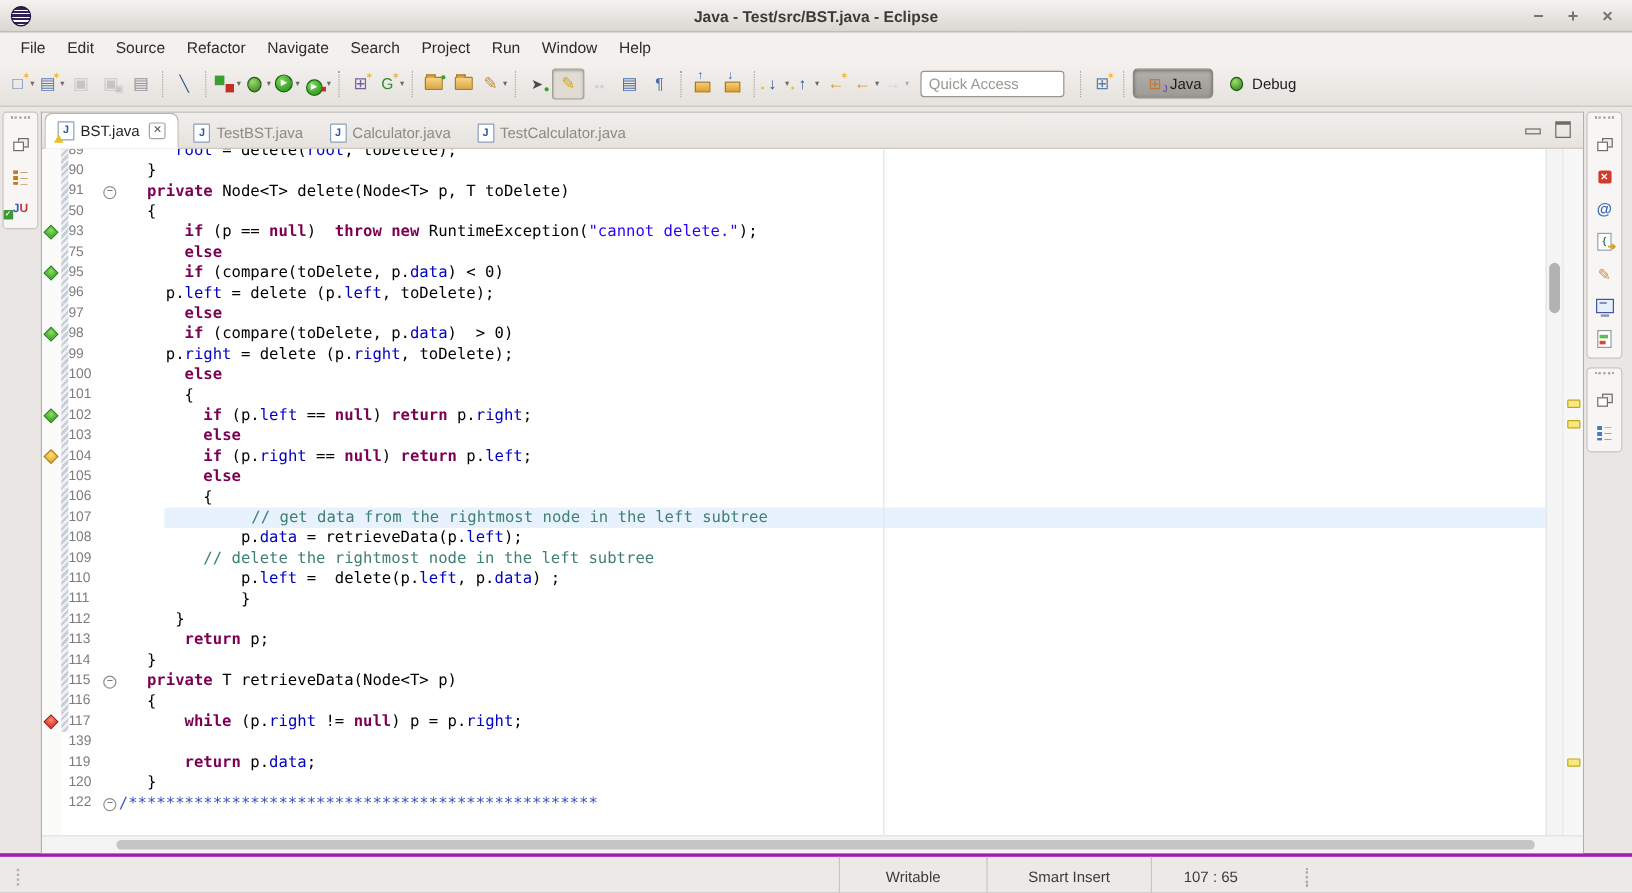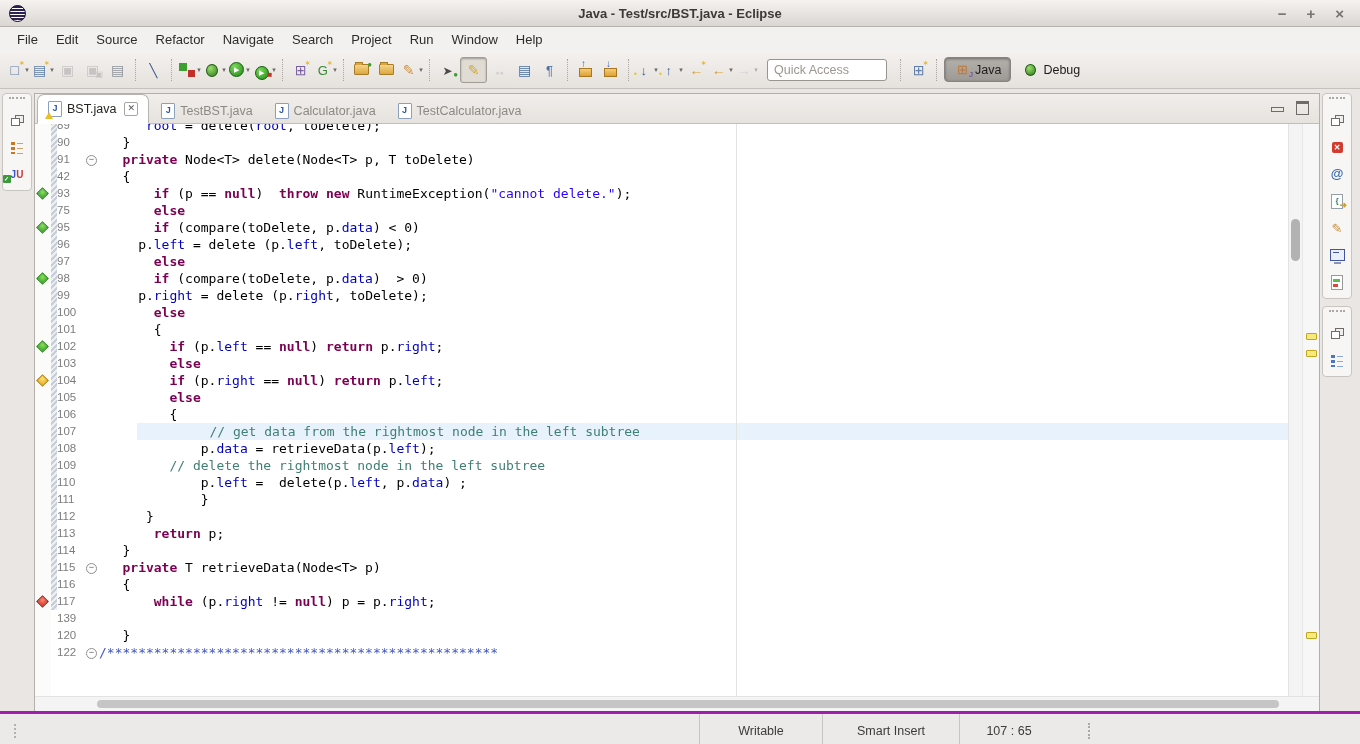--- a/index.html
+++ b/index.html
@@ -382,7 +382,7 @@
               <div class="crow">
                 <div class="c-mark"></div>
                 <div class="c-diff on"></div>
-                <div class="c-num">42</div>
+                <div class="c-num">50</div>
                 <div class="c-fold"></div>
                 <div class="c-text"><span class="sp">   {</span></div>
               </div>

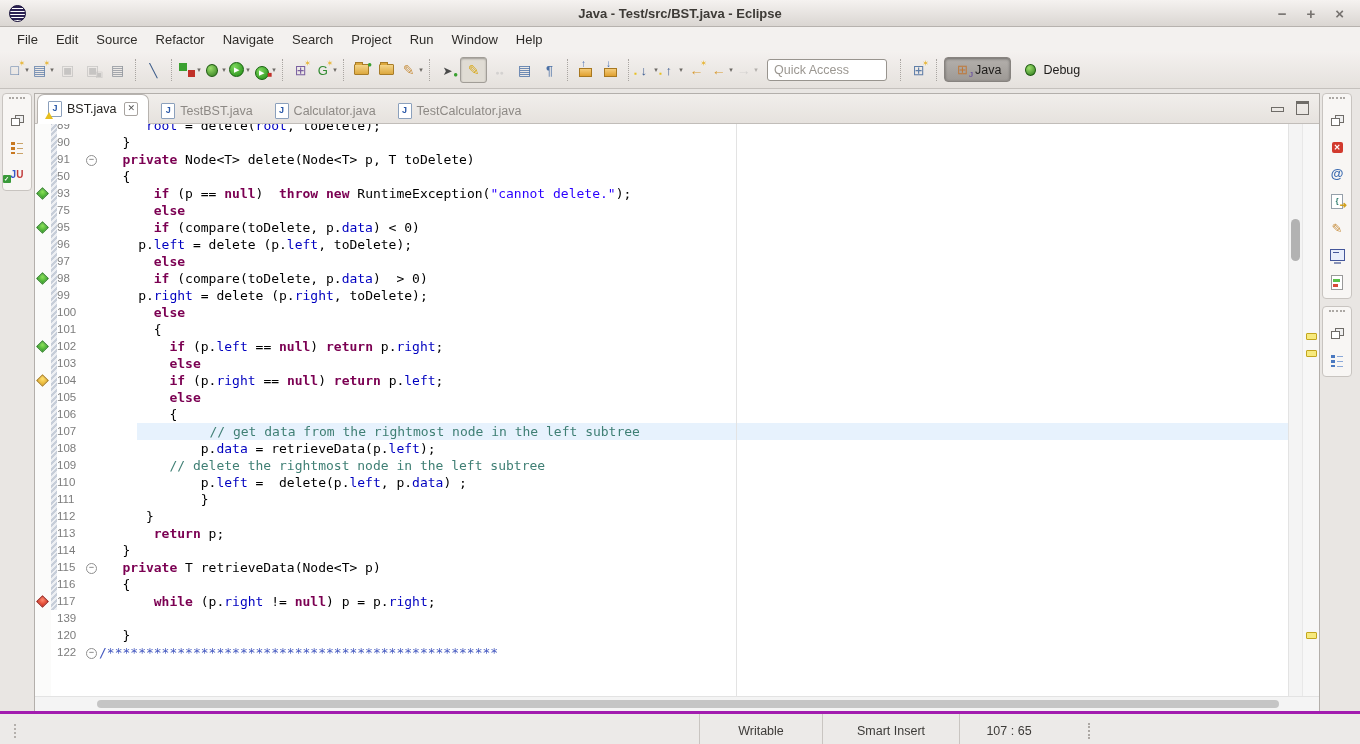--- a/index.html
+++ b/index.html
@@ -585,6 +585,13 @@
               <div class="crow">
                 <div class="c-mark"></div>
                 <div class="c-diff"></div>
+                <div class="c-num">119</div>
+                <div class="c-fold"></div>
+                <div class="c-text"><span class="cov cov-red"><span class="sp">       </span><span class="sk">return</span><span class="sp"> p.</span><span class="sf">data</span><span class="sp">;</span></span></div>
+              </div>
+              <div class="crow">
+                <div class="c-mark"></div>
+                <div class="c-diff"></div>
                 <div class="c-num">120</div>
                 <div class="c-fold"></div>
                 <div class="c-text"><span class="sp">   }</span></div>

